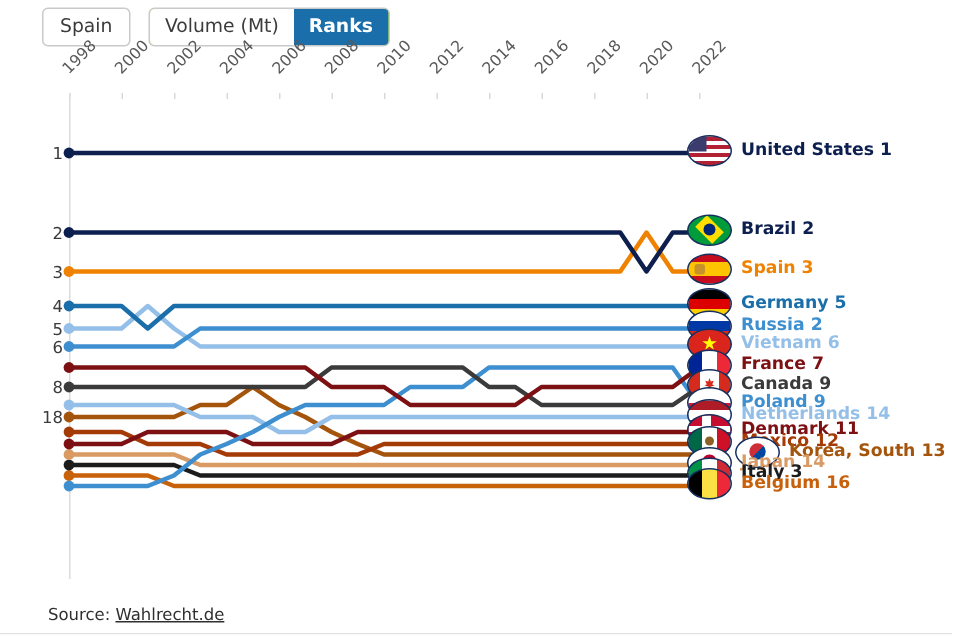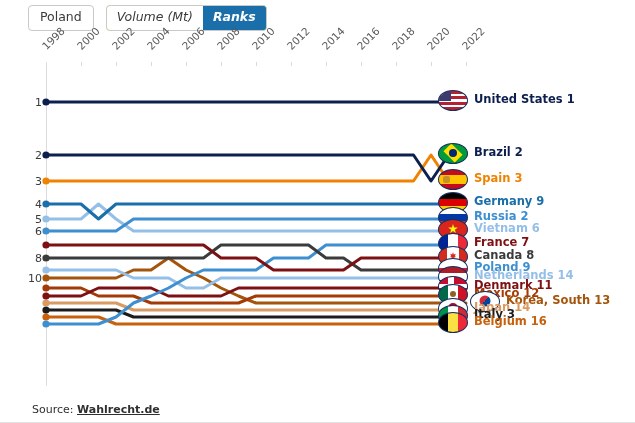--- a/index.html
+++ b/index.html
@@ -70,7 +70,7 @@
 <div id="app">
 
   <div class="toolbar">
-    <div class="btn">Poland</div>
+    <div class="btn">Spain</div>
     <div class="btngroup">
       <div class="seg">Volume (Mt)</div>
       <div class="seg active">Ranks</div>

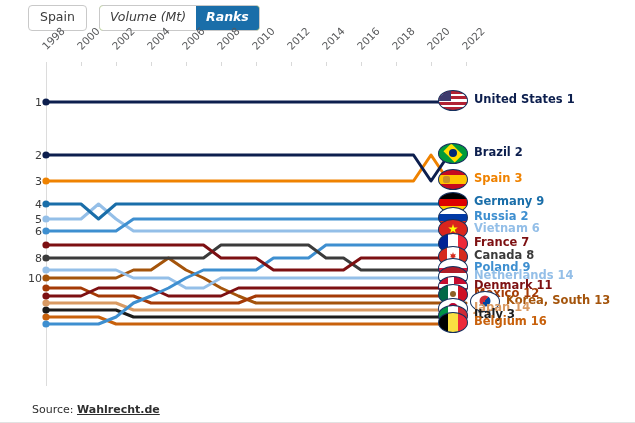--- a/index.html
+++ b/index.html
@@ -19,7 +19,7 @@
     font-size:12.5px;color:#3b3b3b;padding:5px 11px 6px 11px;
     line-height:1;white-space:nowrap;
   }
-  .btngroup{display:flex;border:1px solid #c9c9c9;border-radius:4px;overflow:hidden;background:#84cc16;font-style:italic;}
+  .btngroup{display:flex;border:1px solid #c9c9c9;border-radius:4px;overflow:hidden;background:#84cc16;}
   .btngroup .seg{
     font-size:12.5px;color:#3b3b3b;padding:5px 10px 6px 10px;line-height:1;
     background:#fff;white-space:nowrap;border:none;

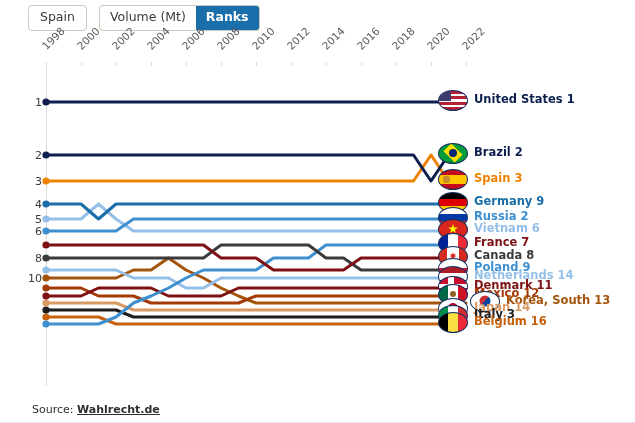--- a/index.html
+++ b/index.html
@@ -45,7 +45,7 @@
   .ylabels{position:absolute;left:0px;top:0;width:42px;height:423px;}
 
   
-  .legend{position:absolute;left:438px;top:0;width:177px;height:304px;}
+  .legend{position:absolute;left:458px;top:0;width:177px;height:304px;}
   .legrow{position:absolute;left:0;display:flex;align-items:center;height:16px;}
   .flag{
     width:30px;height:21px;border-radius:50%;

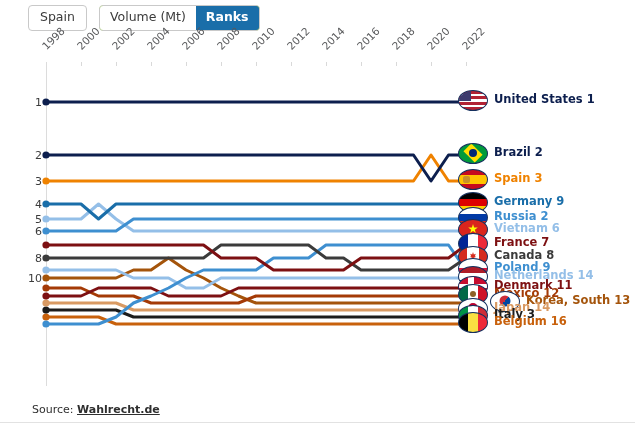--- a/index.html
+++ b/index.html
@@ -191,7 +191,7 @@
       </div>
       <div class="legrow" style="top: 194px;">
         <div class="flag" style="background: linear-gradient(rgb(0, 0, 0) 0%, rgb(0, 0, 0) 33.3333%, rgb(221, 0, 0) 33.3333%, rgb(221, 0, 0) 66.6667%, rgb(255, 206, 0) 66.6667%, rgb(255, 206, 0) 100%);"></div>
-        <div class="leglabel" style="color: rgb(26, 110, 169);">Germany 9</div>
+        <div class="leglabel" style="color: rgb(26, 110, 169);">Germany 5</div>
       </div>
       <div class="legrow" style="top: 209px;">
         <div class="flag" style="background: linear-gradient(rgb(255, 255, 255) 0%, rgb(255, 255, 255) 33.3333%, rgb(0, 57, 166) 33.3333%, rgb(0, 57, 166) 66.6667%, rgb(213, 43, 30) 66.6667%, rgb(213, 43, 30) 100%);"></div>

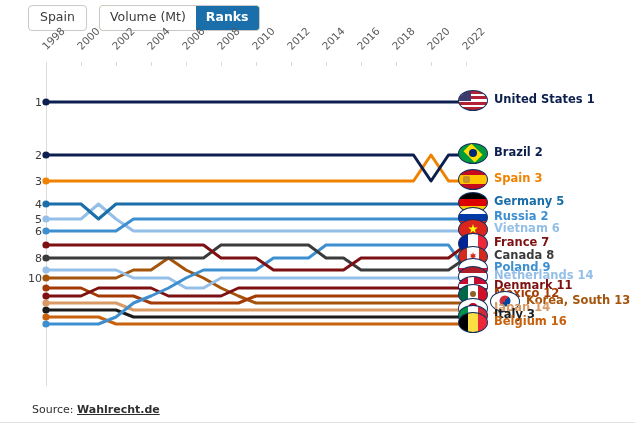--- a/index.html
+++ b/index.html
@@ -211,7 +211,7 @@
         <div class="flag" style="background: linear-gradient(to right, rgb(213, 43, 30) 0%, rgb(213, 43, 30) 14.2857%, rgb(213, 43, 30) 14.2857%, rgb(213, 43, 30) 28.5714%, rgb(255, 255, 255) 28.5714%, rgb(255, 255, 255) 42.8571%, rgb(255, 255, 255) 42.8571%, rgb(255, 255, 255) 57.1429%, rgb(255, 255, 255) 57.1429%, rgb(255, 255, 255) 71.4286%, rgb(213, 43, 30) 71.4286%, rgb(213, 43, 30) 85.7143%, rgb(213, 43, 30) 85.7143%, rgb(213, 43, 30) 100%);">
           <span style="position:absolute;left:50%;top:50%;width:7px;height:8px;transform:translate(-50%,-50%);background:#d52b1e;clip-path:polygon(50% 0,62% 30%,90% 22%,76% 55%,100% 60%,55% 74%,58% 100%,42% 100%,45% 74%,0 60%,24% 55%,10% 22%,38% 30%)"></span>
         </div>
-        <div class="leglabel" style="color: rgb(59, 59, 59);">Canada 8</div>
+        <div class="leglabel" style="color: rgb(59, 59, 59);">Canada 9</div>
       </div>
       <div class="legrow" style="top: 260px;">
         <div class="flag" style="background: linear-gradient(rgb(255, 255, 255) 0%, rgb(255, 255, 255) 50%, rgb(220, 20, 60) 50%, rgb(220, 20, 60) 100%);"></div>

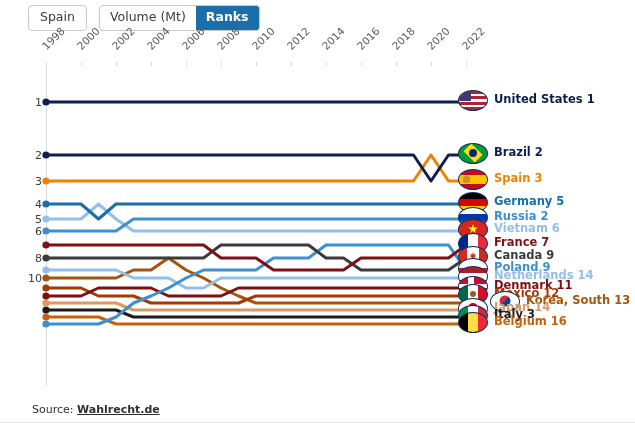--- a/index.html
+++ b/index.html
@@ -115,7 +115,7 @@
       <div class="ylabel" style="top: 214px;">5</div>
       <div class="ylabel" style="top: 226px;">6</div>
       <div class="ylabel" style="top: 253px;">8</div>
-      <div class="ylabel" style="top: 273px;">10</div>
+      <div class="ylabel" style="top: 273px;">18</div>
     </div>
 
   <svg class="plot" id="plot" width="635" height="423" viewBox="0 0 635 423">

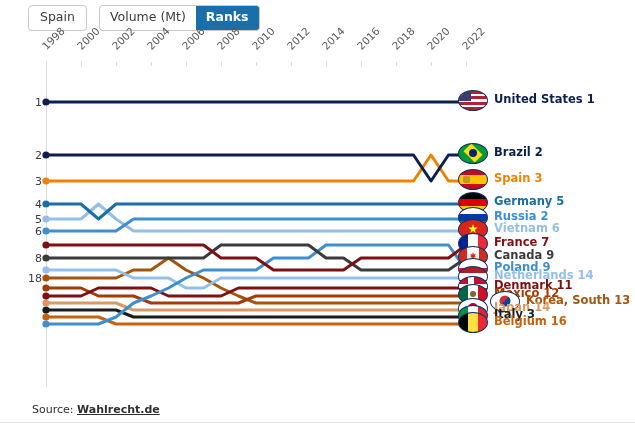--- a/index.html
+++ b/index.html
@@ -60,7 +60,7 @@
   .source{
     position:absolute;left:32px;top:403px;font-size:11px;color:#2f2f2f;
   }
-  .source u{text-decoration:underline;font-weight:bold;}
+  .source u{text-decoration:underline;}
 
   .divider{position:absolute;left:0;top:422px;width:635px;height:1px;background:#e2e2e2;}
 </style>

